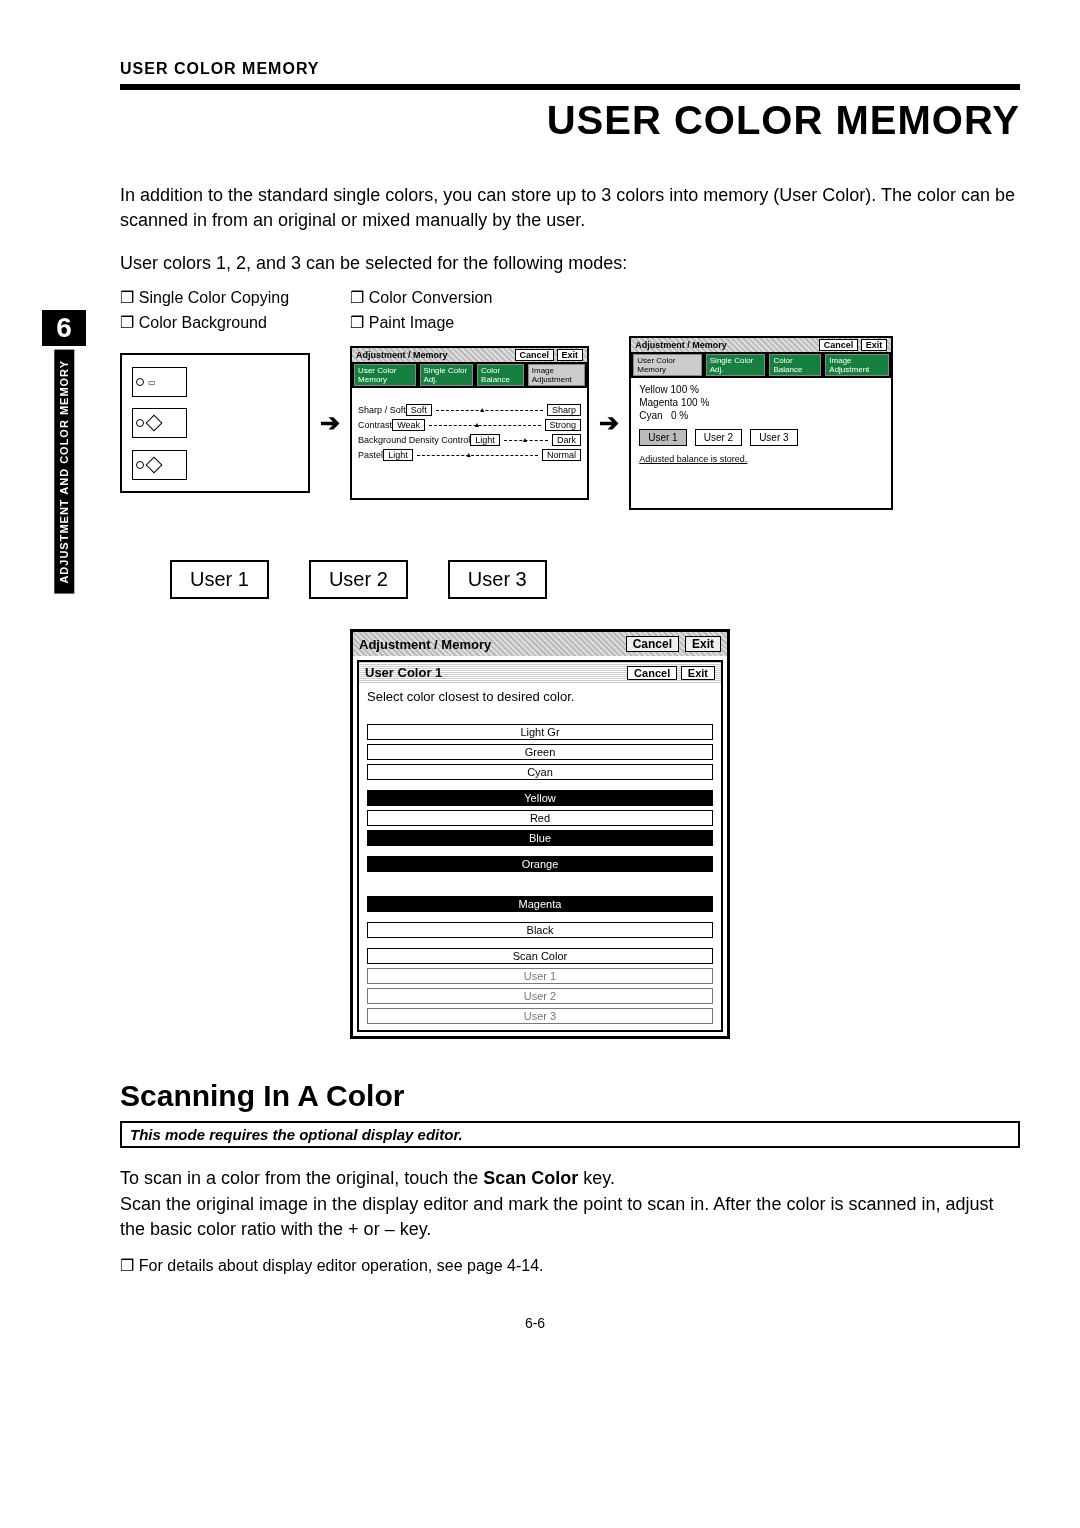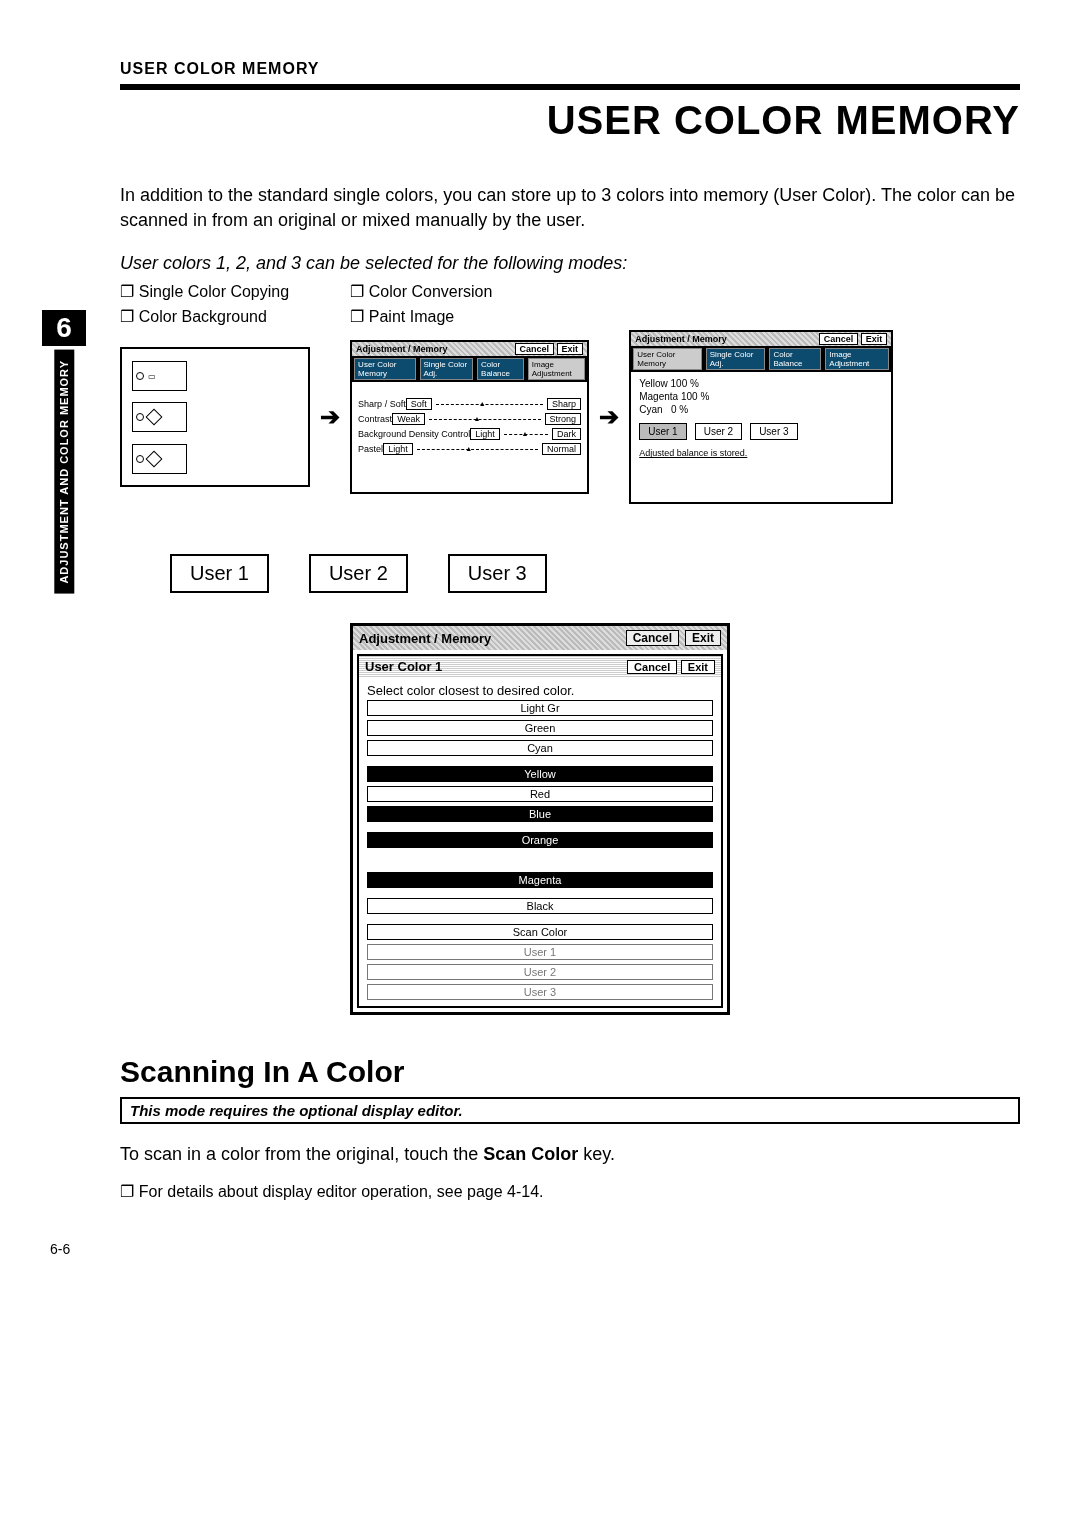--- a/index.html
+++ b/index.html
@@ -38,8 +38,7 @@
   .modes-lead {
     font-size: 18px;
     margin-left: 70px;
-    margin-bottom: 8px;
-    font-style: italic;
+    margin-bottom: 14px;
   }
   .left-rail {
     position: absolute;

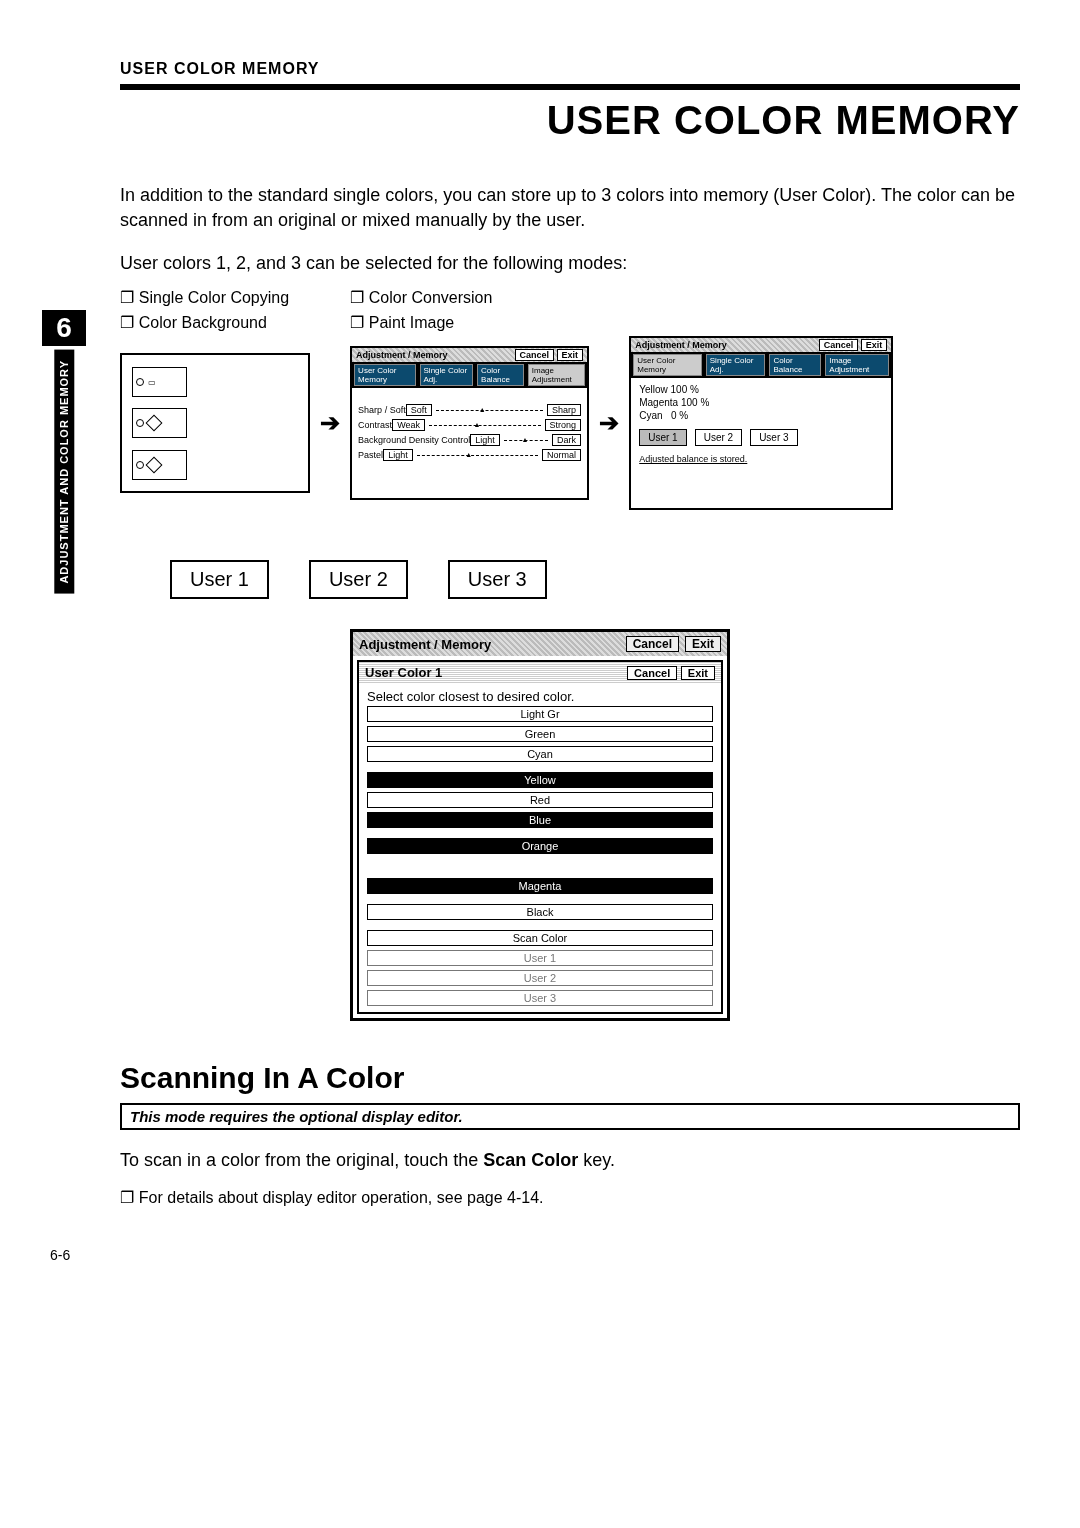--- a/index.html
+++ b/index.html
@@ -121,7 +121,7 @@
     padding:2px 4px; display:flex; justify-content:space-between; font-size:9px; font-weight:bold;
   }
   .pb-tabs{ background:#000; color:#fff; font-size:8px; padding:2px; display:flex; gap:4px;}
-  .pb-tab{ background:#0c4a6e; padding:1px 3px; border:1px solid #888;}
+  .pb-tab{ background:#15803d; padding:1px 3px; border:1px solid #888;}
   .pb-tab.sel{ background:#ccc; color:#000;}
   .pb-body{ flex:1; padding:16px 6px; font-size:9px;}
   .pb-row{ display:flex; justify-content:space-between; align-items:center; margin-bottom:3px;}

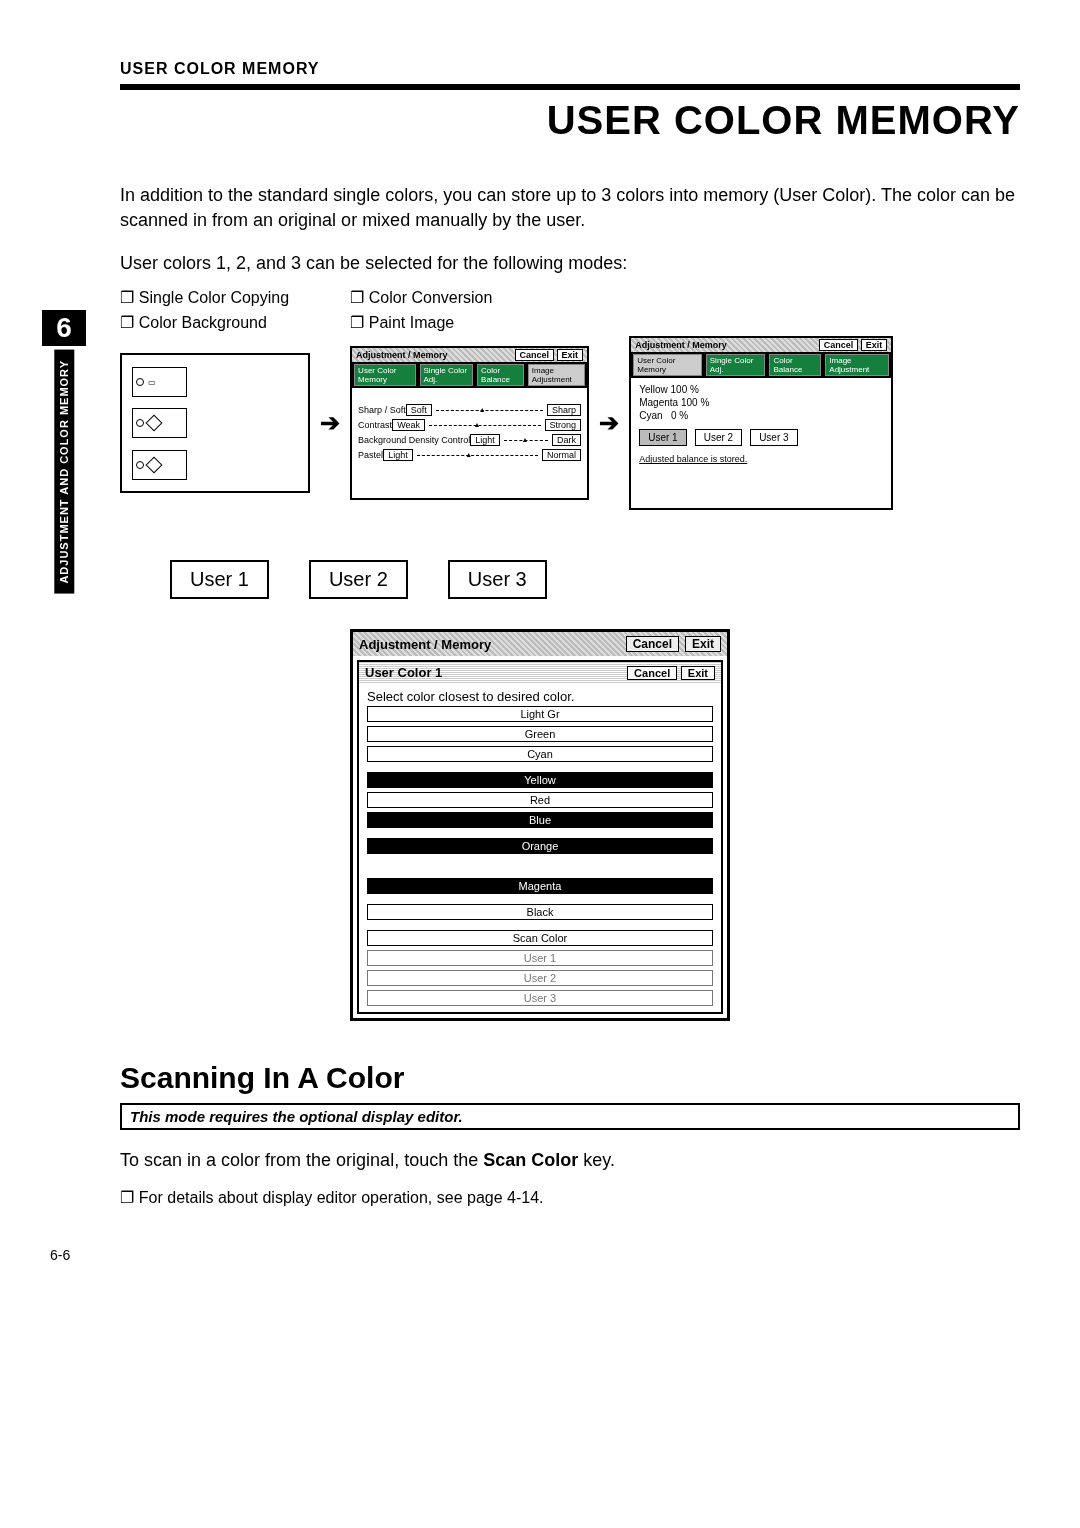--- a/index.html
+++ b/index.html
@@ -350,7 +350,7 @@
         </span>
       </div>
       <div class="dlg-body">
-        <div style="margin-bottom:2px">Select color closest to desired color.</div>
+        <div style="margin-bottom:20px">Select color closest to desired color.</div>
         <div class="colgrid">
           <div class="col">
             <span class="cbtn">Light Gr</span>

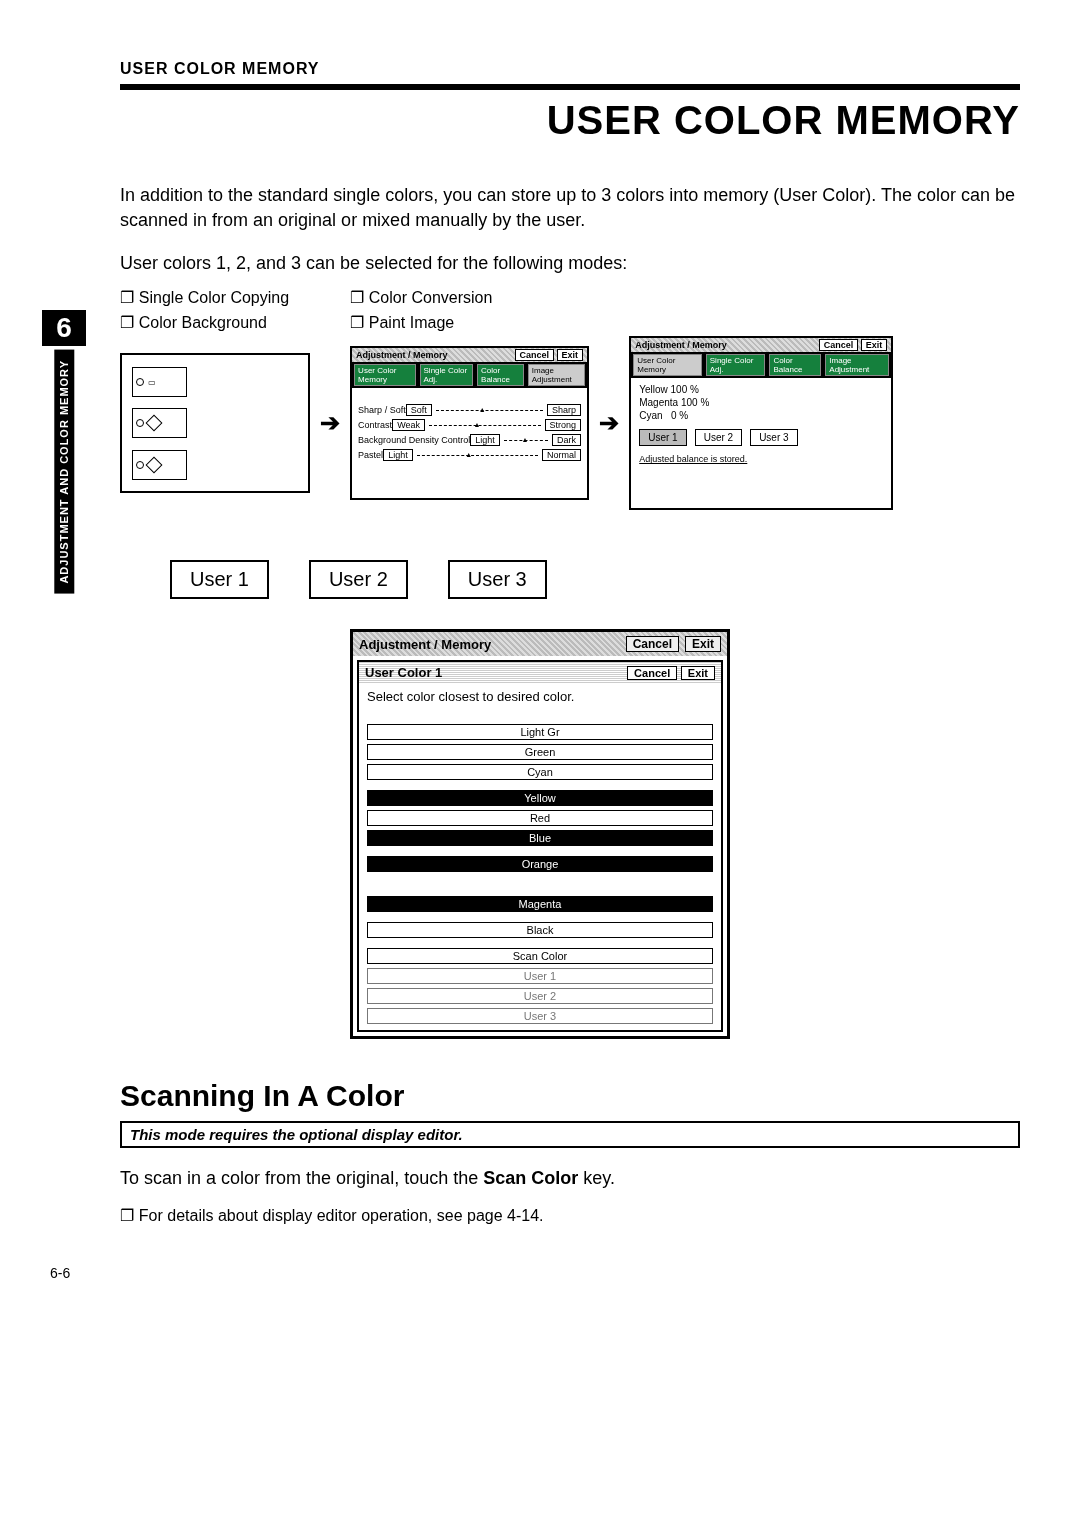--- a/index.html
+++ b/index.html
@@ -386,6 +386,7 @@
 <div class="note-box">This mode requires the optional display editor.</div>
 <p class="para">
   <span>To scan in a color from the original, touch the </span><b>Scan Color</b><span> key.</span><br>
+  <span>Scan the original image in the display editor and mark the point to scan in.  After the color is scanned in, adjust the basic color ratio with the + or – key.</span>
 </p>
 <div class="bullet">For details about display editor operation, see page 4-14.</div>
 

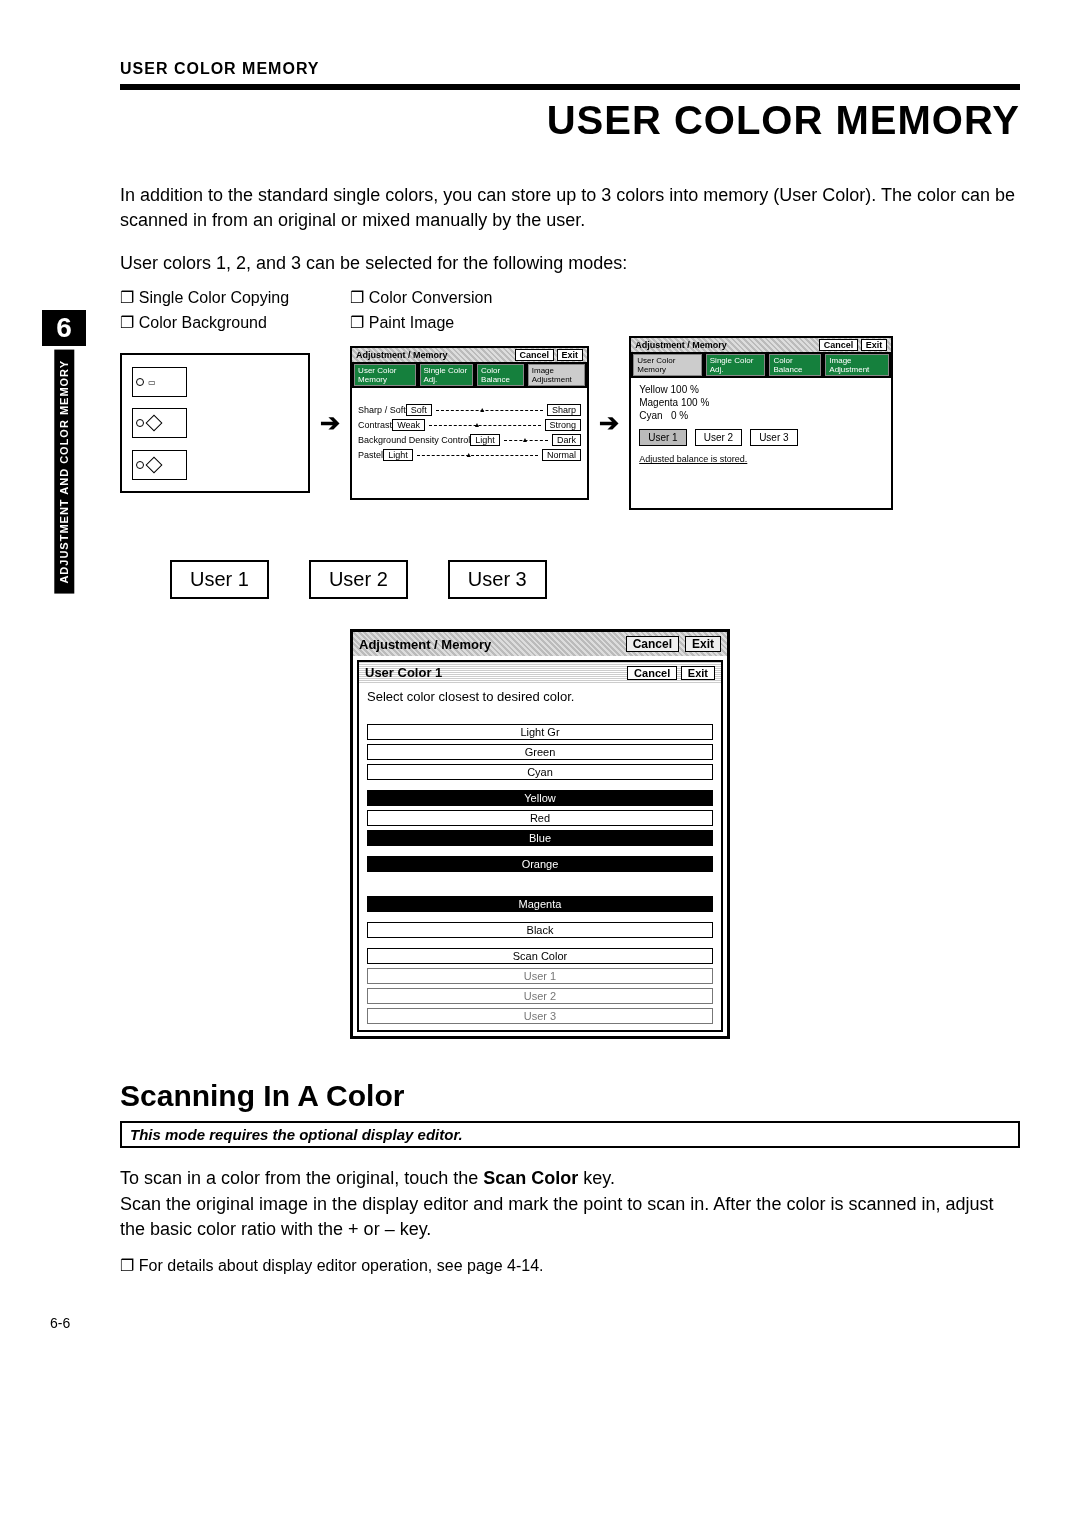--- a/index.html
+++ b/index.html
@@ -201,6 +201,7 @@
   }
   .bullet::before{ content:"❐ ";}
   .footer-page{
+    text-align:center;
     font-size:14px;
     margin-top:40px;
   }

